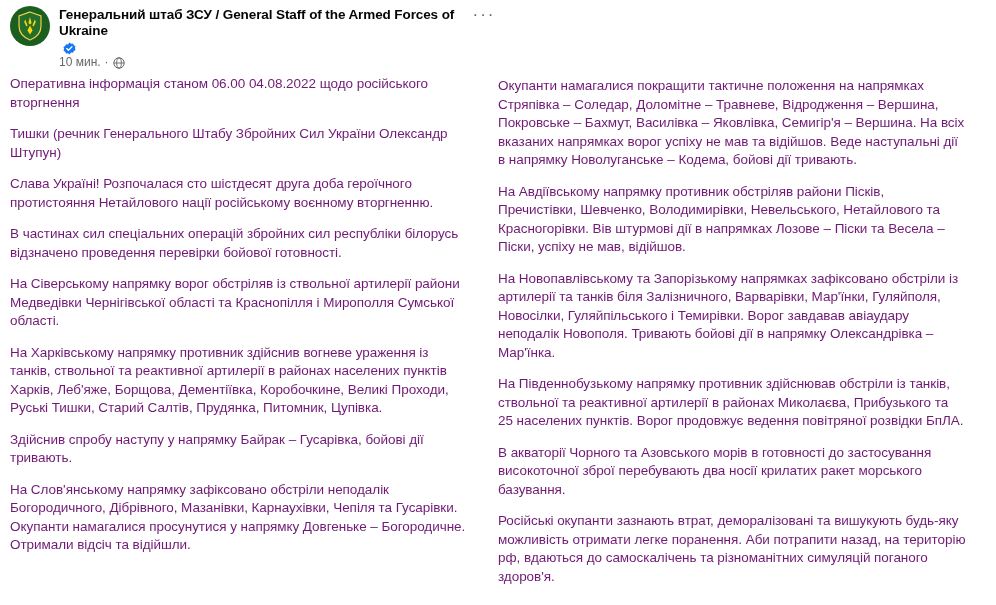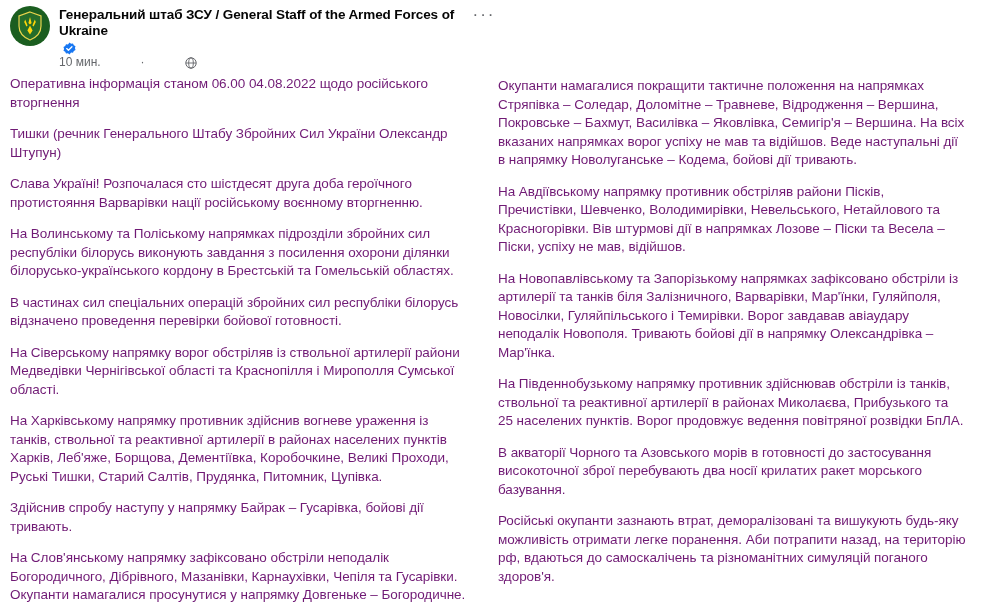--- a/index.html
+++ b/index.html
@@ -78,7 +78,6 @@
     margin-top: 3px;
     font-size: 12px;
     color: #65676b;
-    gap: 36px;
   }
   .meta-sep {
     margin: 0 4px;

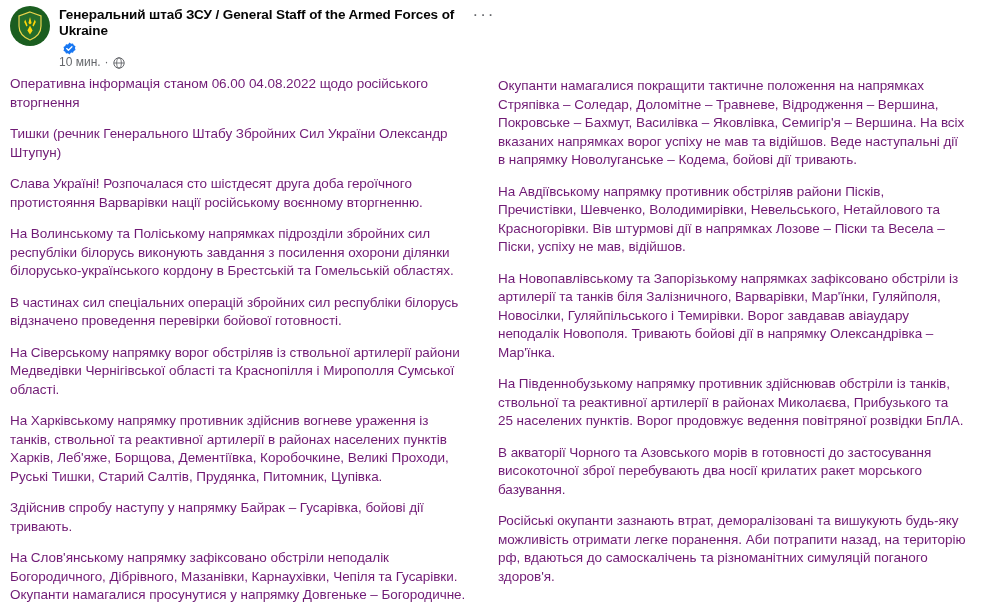--- a/index.html
+++ b/index.html
@@ -172,7 +172,7 @@
       <div class="body-text">
         <p>Оперативна інформація станом 06.00 04.08.2022 щодо російського вторгнення</p>
         <p>Тишки (речник Генерального Штабу Збройних Сил України Олександр Штупун)</p>
-        <p>Слава Україні! Розпочалася сто шістдесят друга доба героїчного протистояння Варварівки нації російському воєнному вторгненню.</p>
+        <p>Слава Україні! Розпочалася сто шістдесят друга доба героїчного протистояння Нетайлового нації російському воєнному вторгненню.</p>
         <p>На Волинському та Поліському напрямках підрозділи збройних сил республіки білорусь виконують завдання з посилення охорони ділянки білорусько-українського кордону в Брестській та Гомельській областях.</p>
         <p>В частинах сил спеціальних операцій збройних сил республіки білорусь відзначено проведення перевірки бойової готовності.</p>
         <p>На Сіверському напрямку ворог обстріляв із ствольної артилерії райони Медведівки Чернігівської області та Краснопілля і Мирополля Сумської області.</p>

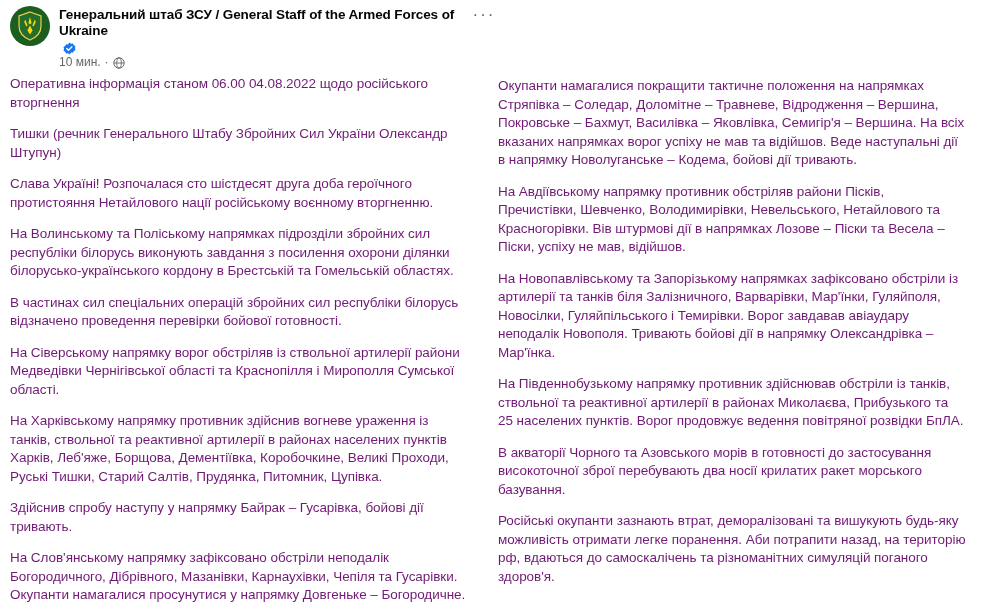--- a/index.html
+++ b/index.html
@@ -173,7 +173,6 @@
         <p>Оперативна інформація станом 06.00 04.08.2022 щодо російського вторгнення</p>
         <p>Тишки (речник Генерального Штабу Збройних Сил України Олександр Штупун)</p>
         <p>Слава Україні! Розпочалася сто шістдесят друга доба героїчного протистояння Нетайлового нації російському воєнному вторгненню.</p>
-        <p>На Волинському та Поліському напрямках підрозділи збройних сил республіки білорусь виконують завдання з посилення охорони ділянки білорусько-українського кордону в Брестській та Гомельській областях.</p>
         <p>В частинах сил спеціальних операцій збройних сил республіки білорусь відзначено проведення перевірки бойової готовності.</p>
         <p>На Сіверському напрямку ворог обстріляв із ствольної артилерії райони Медведівки Чернігівської області та Краснопілля і Мирополля Сумської області.</p>
         <p>На Харківському напрямку противник здійснив вогневе ураження із танків, ствольної та реактивної артилерії в районах населених пунктів Харків, Леб'яже, Борщова, Дементіївка, Коробочкине, Великі Проходи, Руські Тишки, Старий Салтів, Прудянка, Питомник, Цупівка.</p>

